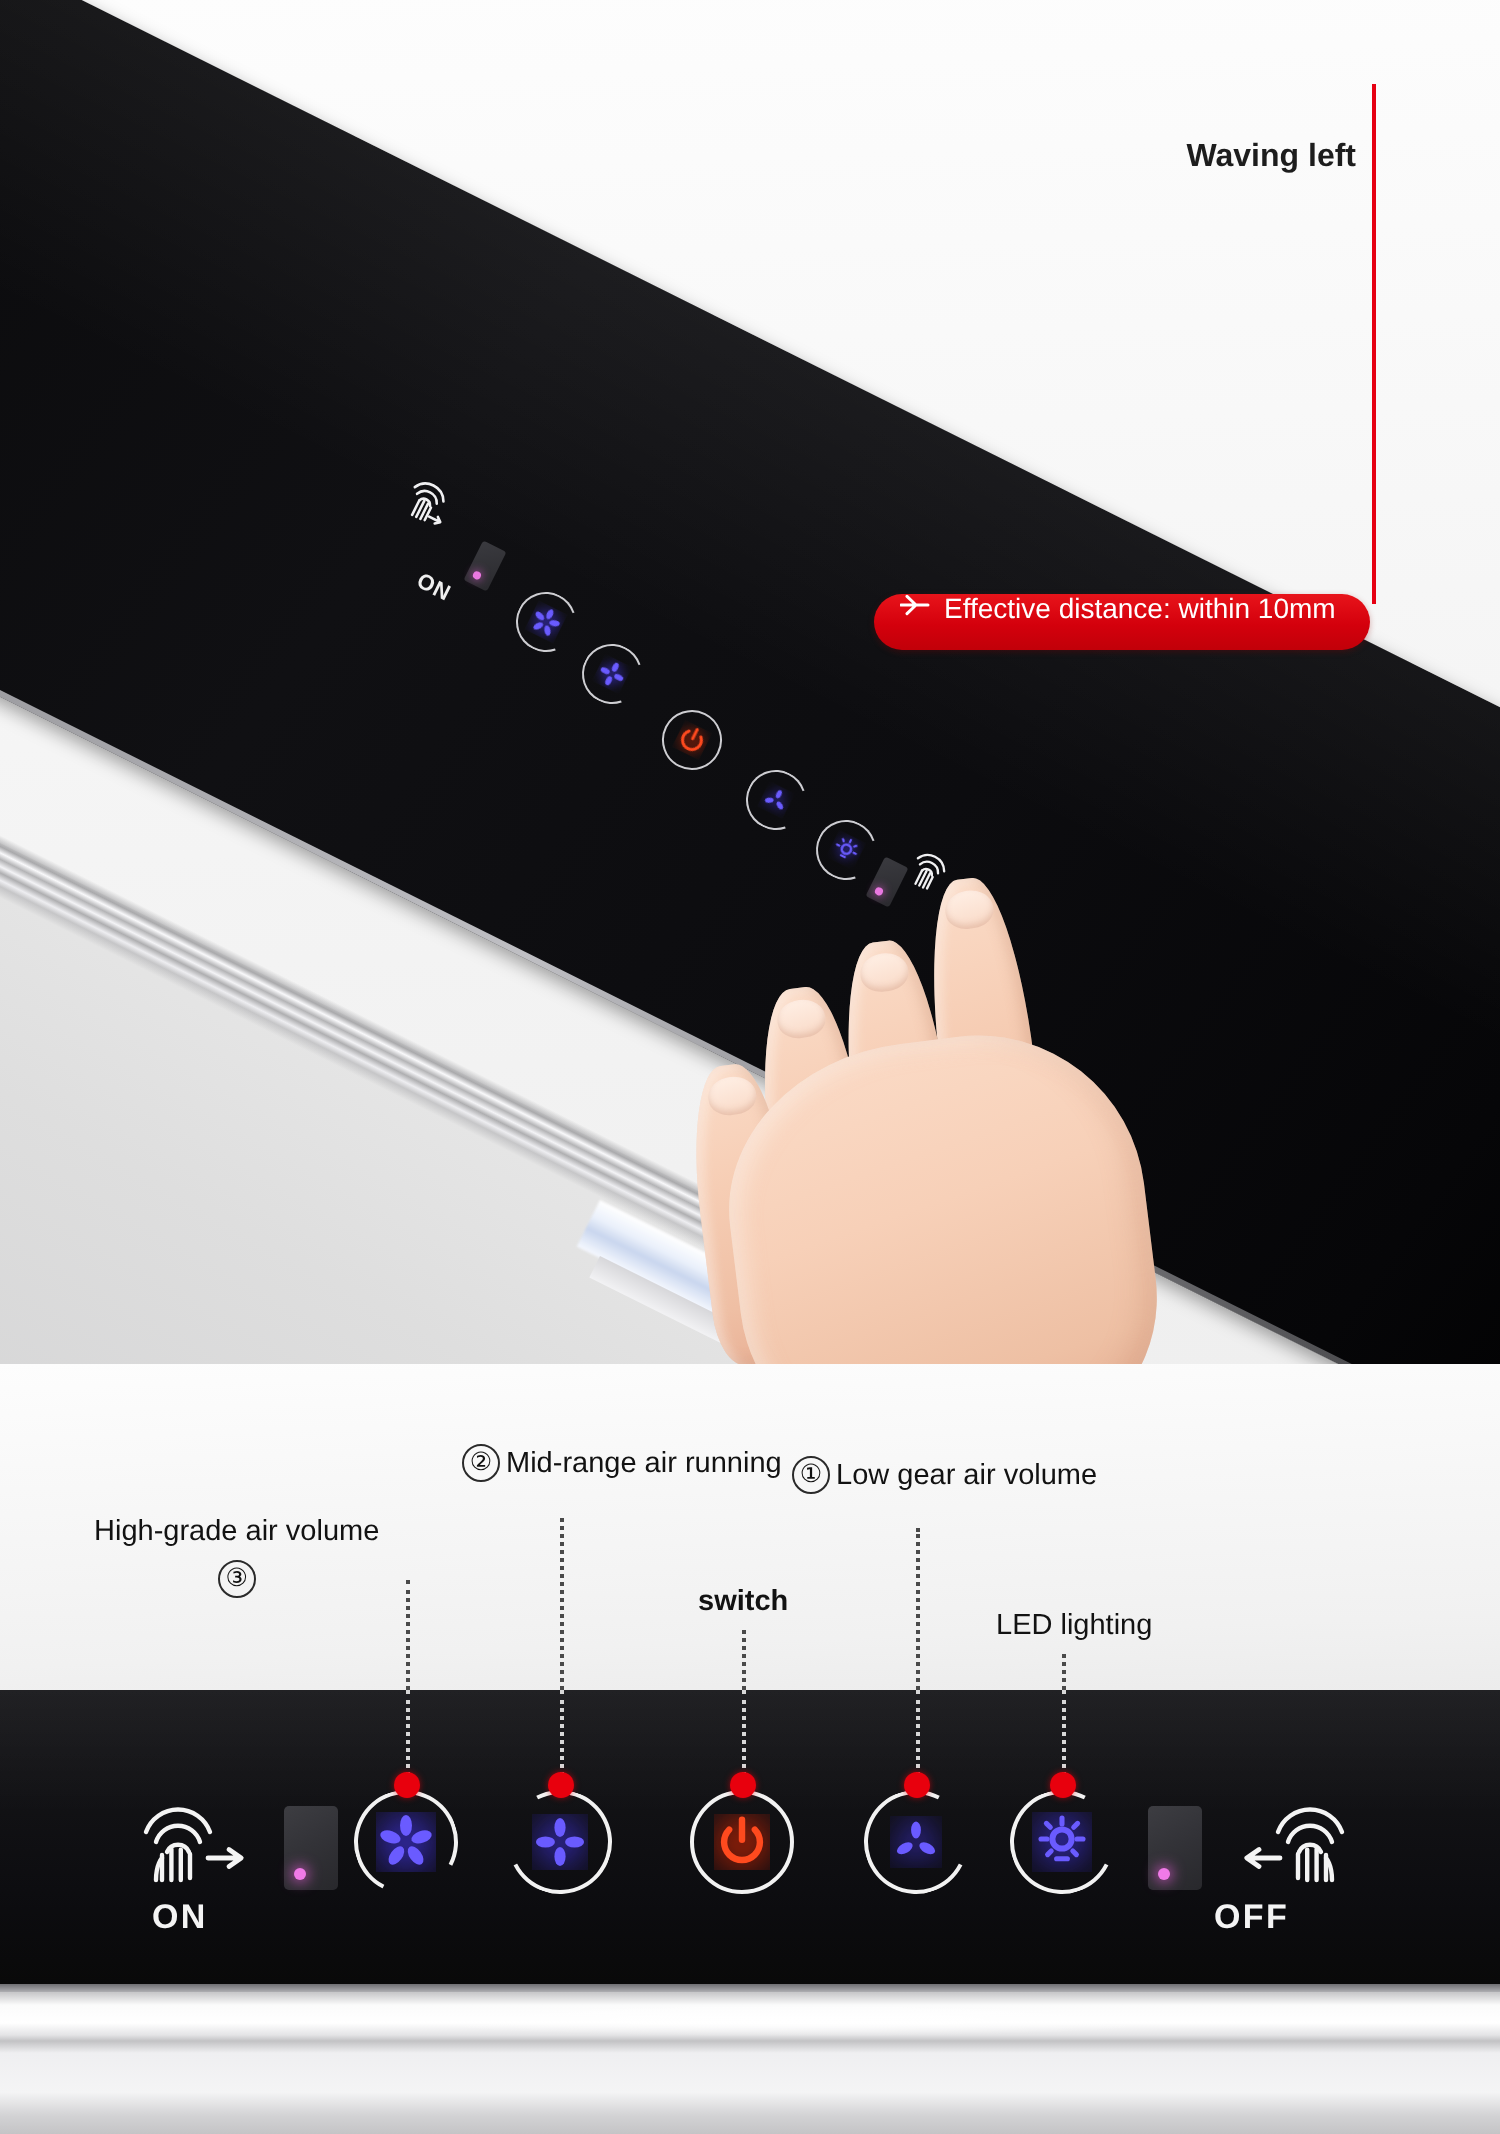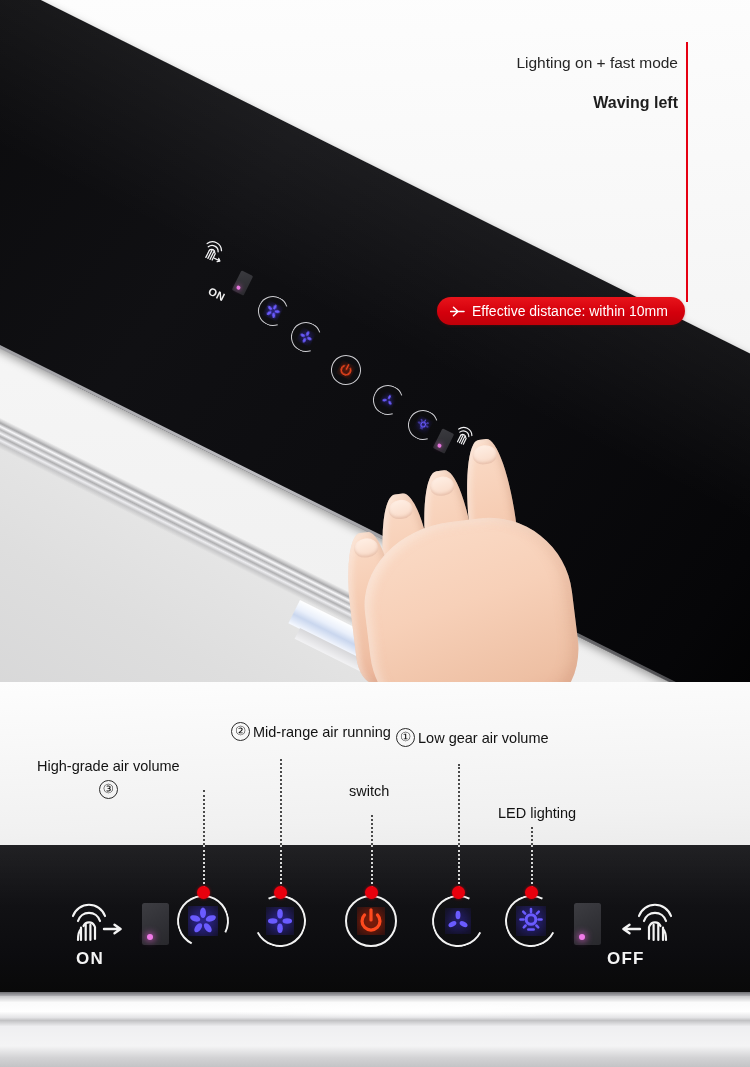--- a/index.html
+++ b/index.html
@@ -491,7 +491,6 @@
     </div>
 
     <div class="textblock">
-      <div class="tb-p">Lighting on + fast mode</div>
       <div class="tb-gap"></div>
       <div class="tb-h">Waving left</div>
     </div>

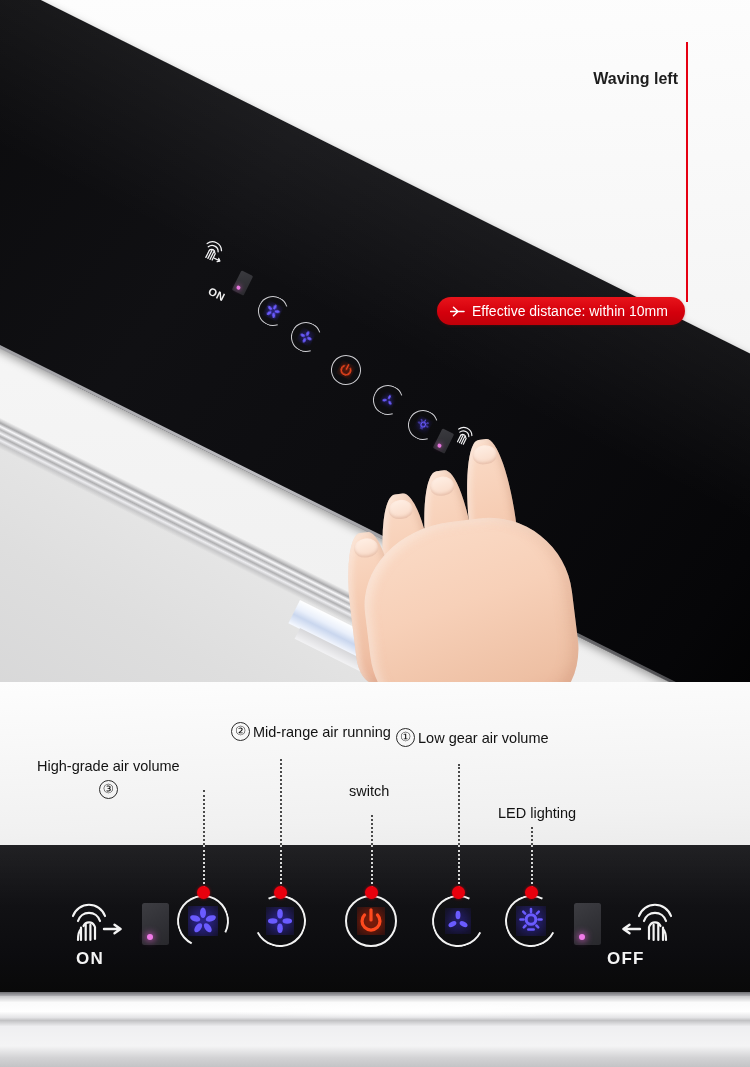--- a/index.html
+++ b/index.html
@@ -221,7 +221,7 @@
     padding: 0 17px 0 13px;
     border-radius: 14px;
     background: linear-gradient(180deg,#e8141b 0%, #d4000c 55%, #c10009 100%);
-    display: flex; align-items: center; gap: 7px;
+    display: flex; gap: 7px;
     box-shadow: 0 1px 3px rgba(140,0,8,.3);
     z-index: 7;
   }

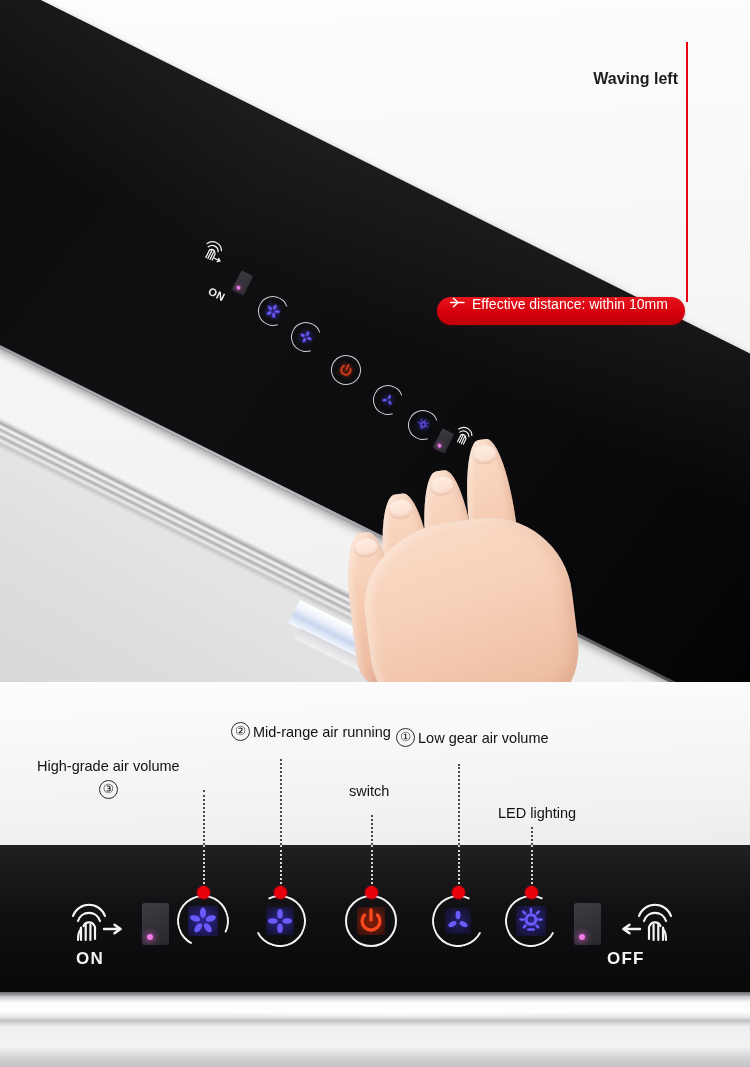--- a/index.html
+++ b/index.html
@@ -262,7 +262,7 @@
     color: #111;
     flex: 0 0 auto;
   }
-  .callout.stacked { flex-direction: column; gap: 6px; }
+  .callout.stacked { flex-direction: column; gap: 6px; margin-left: 10px; }
 
   .leader {
     position: absolute;

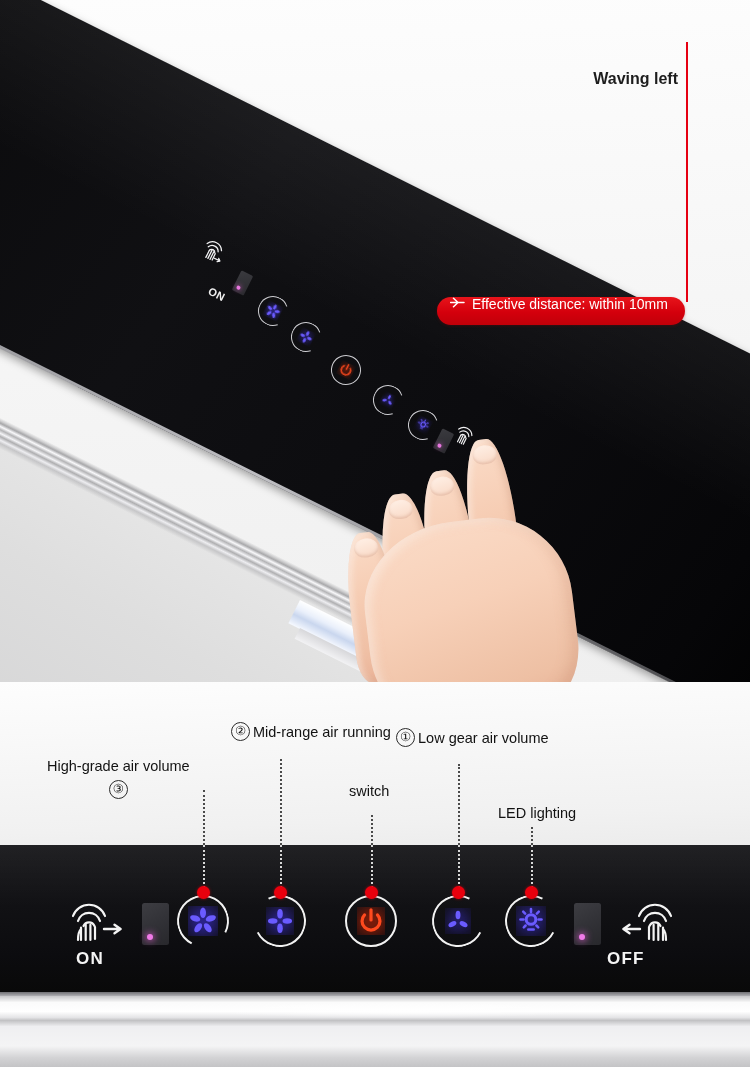--- a/index.html
+++ b/index.html
@@ -522,7 +522,7 @@
         <span>Low gear air volume</span>
       </div>
 
-      <div class="callout" style="left:349px; top:101px;">
+      <div class="callout" style="left:349px; top:111px;font-weight:bold;">
         <span>switch</span>
       </div>
 

